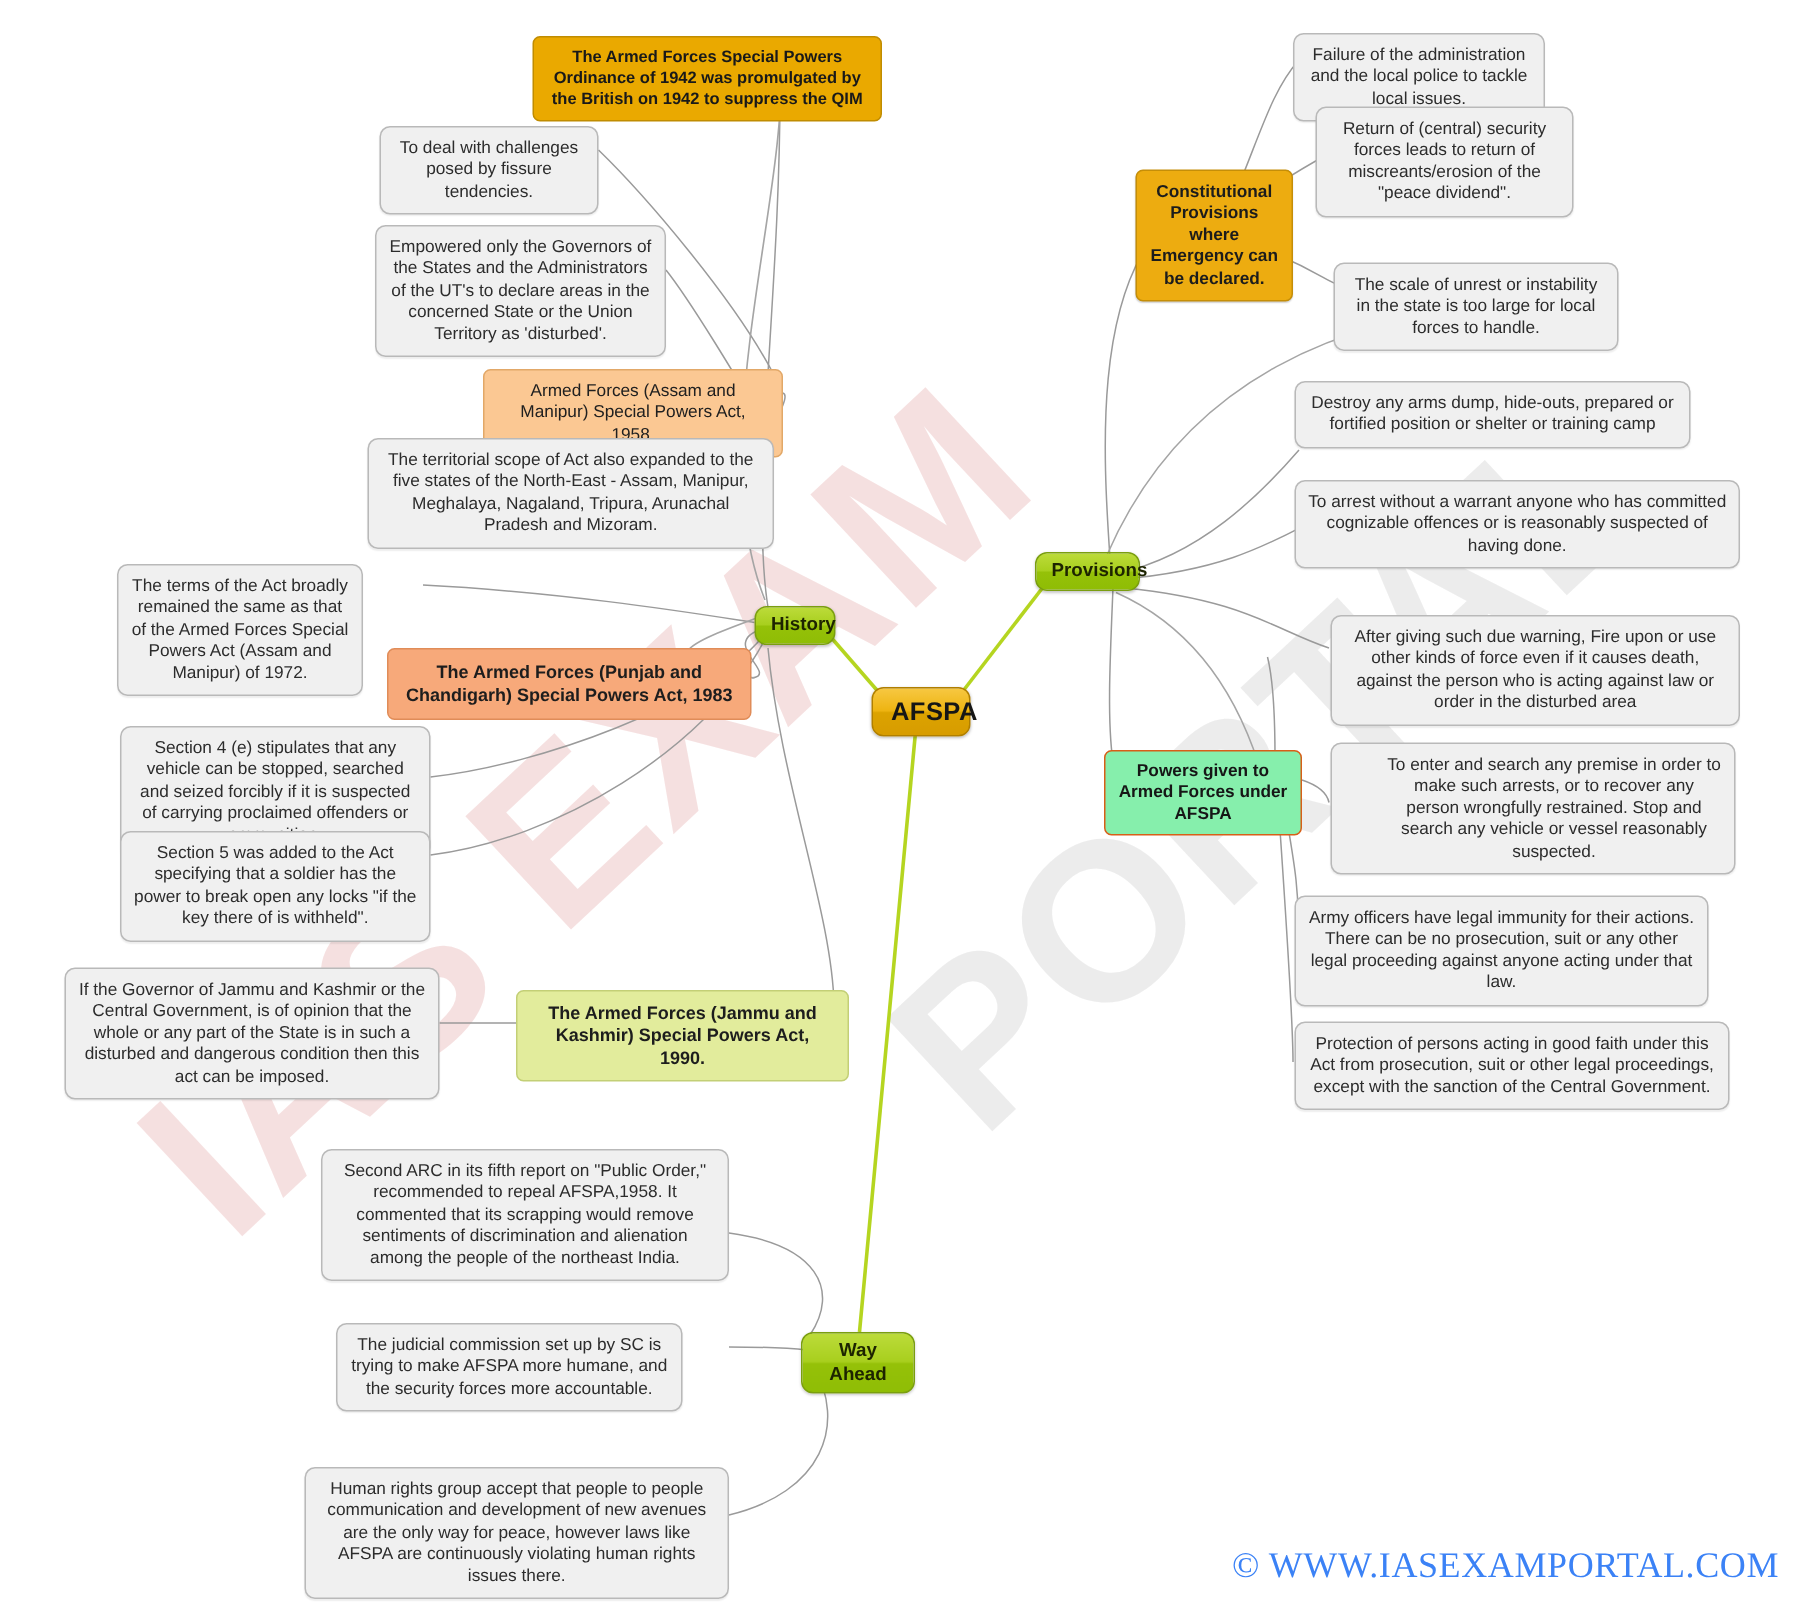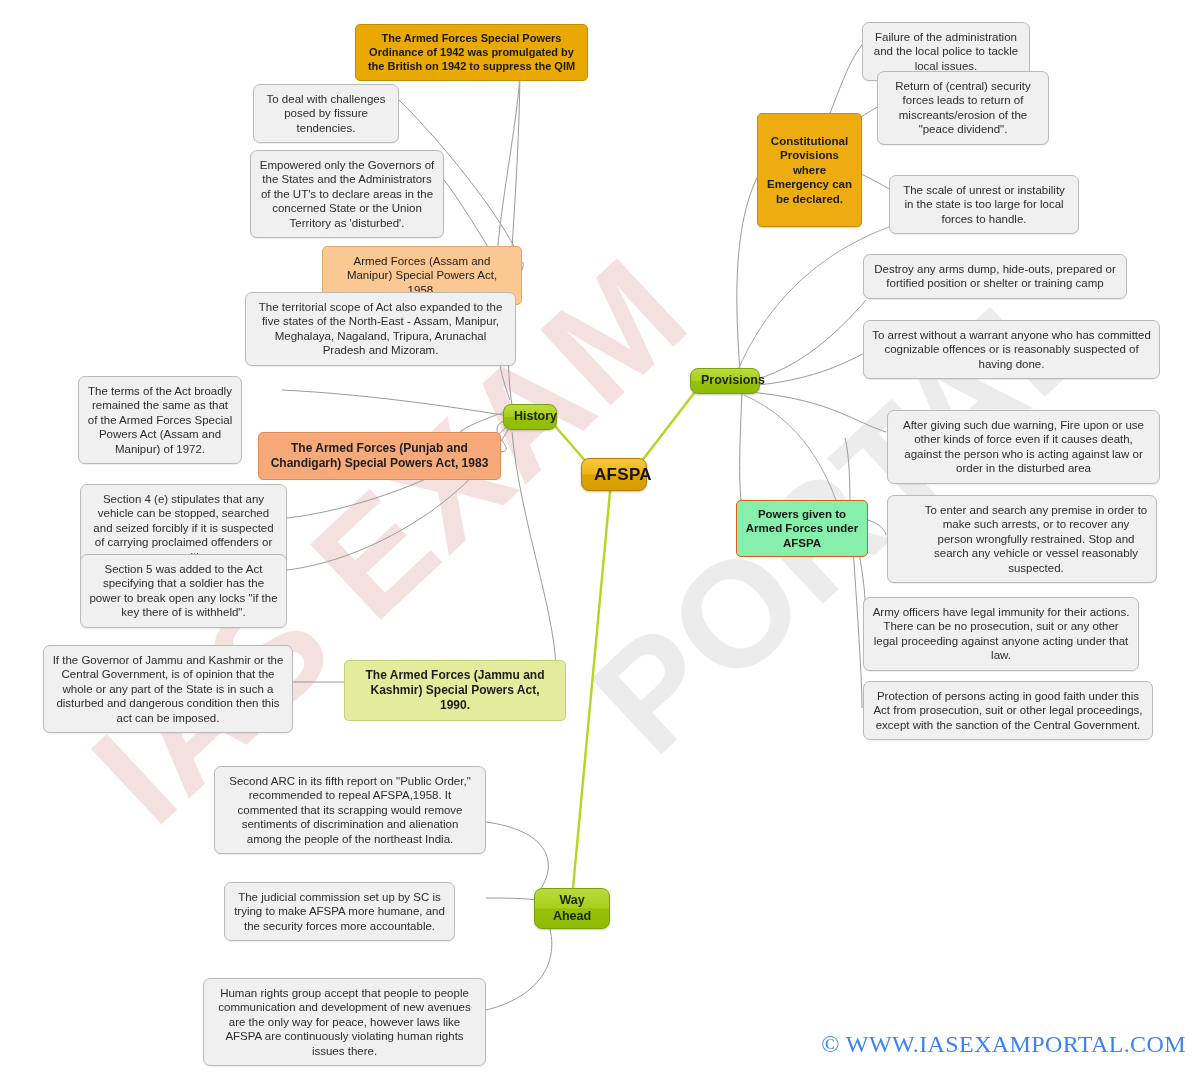--- a/index.html
+++ b/index.html
@@ -107,7 +107,7 @@
     color:#1c1c1c;
     font-size:11.5px;
     font-weight:bold;
-    padding:20px 8px;
+    padding:7px 8px;
     border-radius:5px;
     box-shadow:0 1px 1px rgba(0,0,0,.18);
   }

